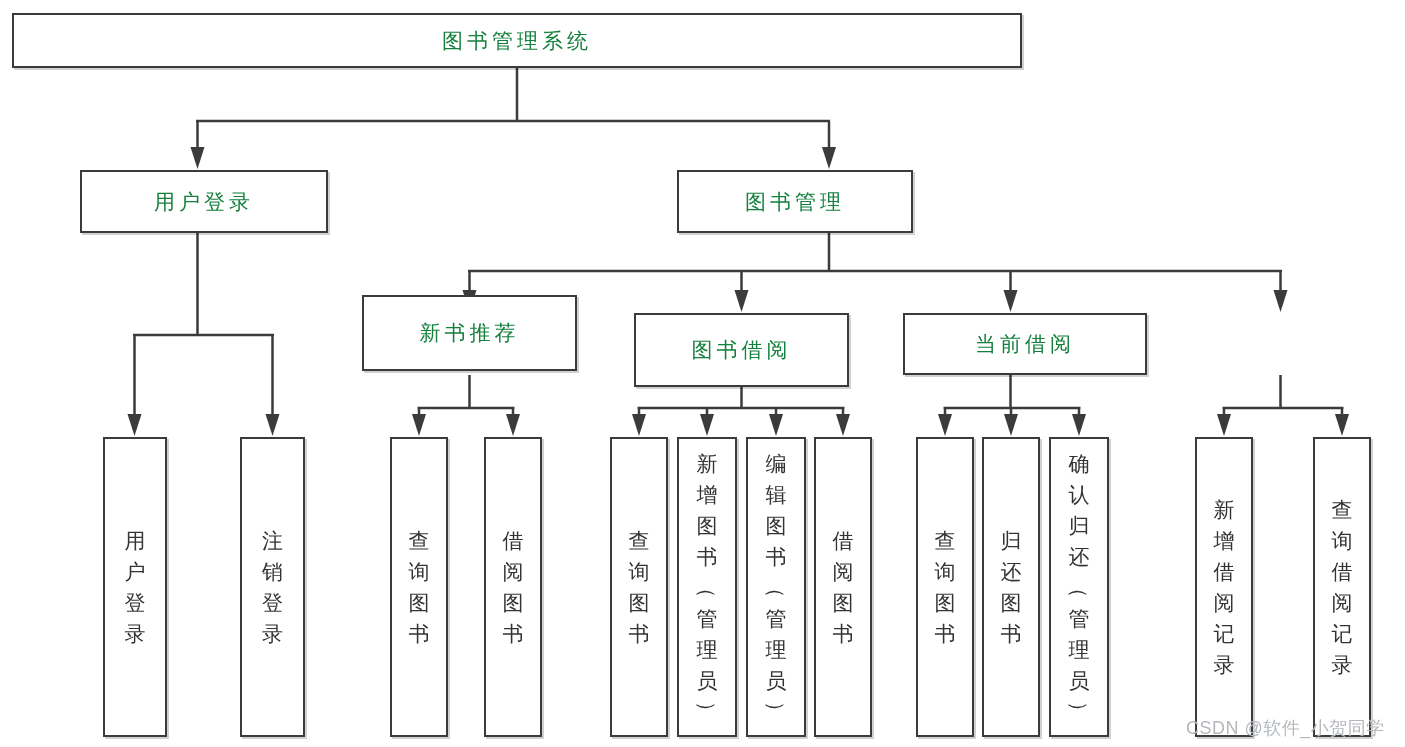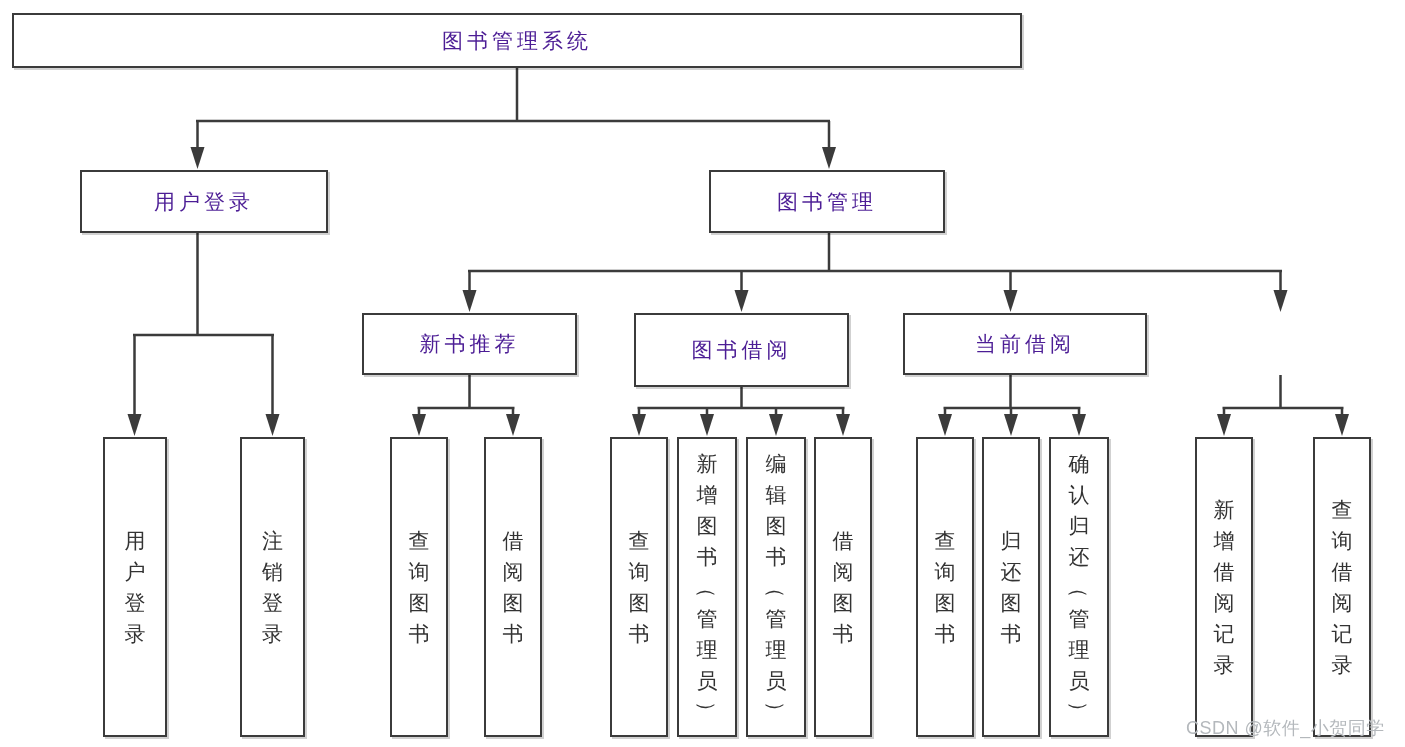--- a/index.html
+++ b/index.html
@@ -16,7 +16,7 @@
     color:#333333;
     z-index:2;
   }
-  .hbox span{font-size:21px;letter-spacing:4px;white-space:nowrap;color:#4c1d95;}
+  .hbox span{font-size:21px;letter-spacing:4px;white-space:nowrap;color:#15803d;}
   .leaf{z-index:2;}
   .vtext{display:block;}
   .vchar{display:block;height:31px;line-height:31px;font-size:21px;text-align:center;color:#333333;}

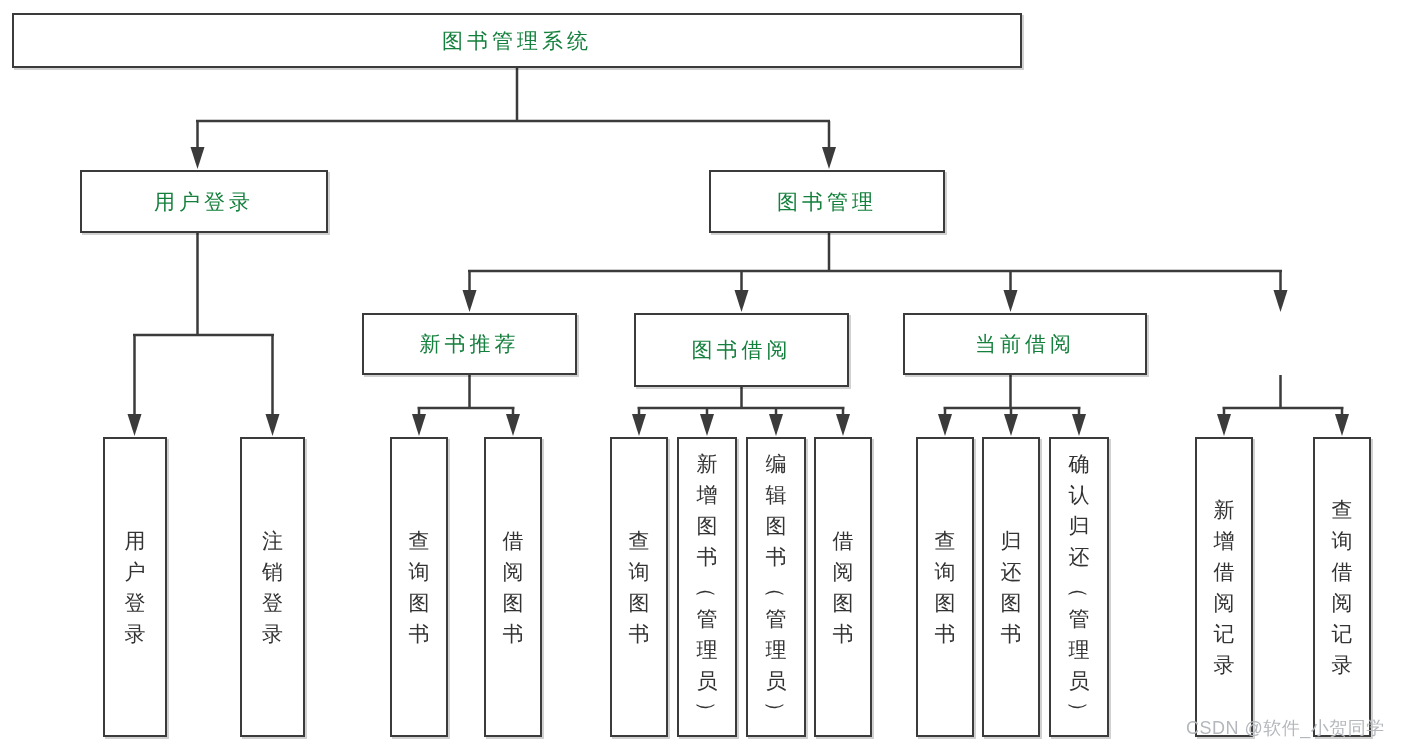--- a/index.html
+++ b/index.html
@@ -83,7 +83,7 @@
   <div class="box hbox" style="left:80px;top:170px;width:248px;height:63px">
     <span>用户登录</span>
   </div>
-  <div class="box hbox" style="left:709px;top:170px;width:236px;height:63px">
+  <div class="box hbox" style="left:677px;top:170px;width:236px;height:63px">
     <span>图书管理</span>
   </div>
 

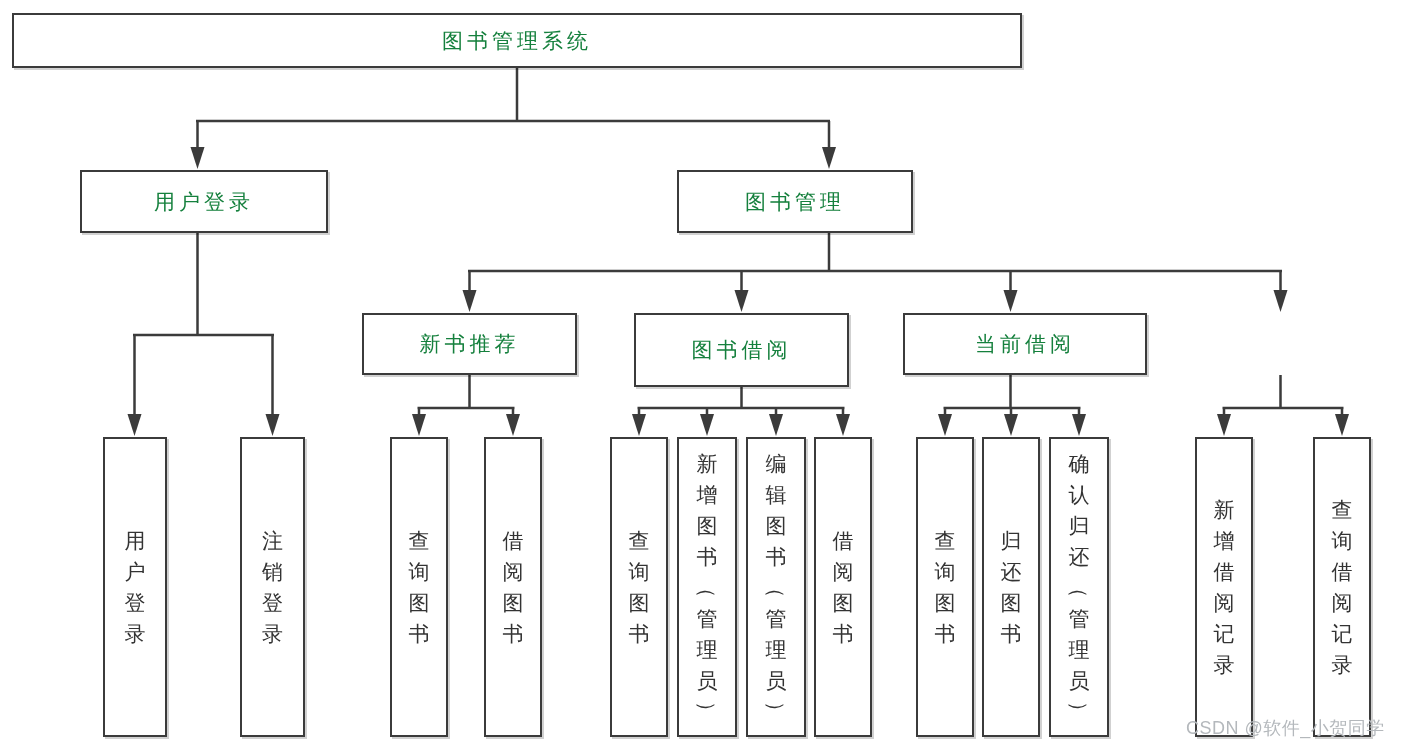--- a/index.html
+++ b/index.html
@@ -87,7 +87,7 @@
     <span>图书管理</span>
   </div>
 
-  <div class="box hbox" style="left:362px;top:313px;width:215px;height:62px">
+  <div class="box hbox" style="left:362px;top:295px;width:215px;height:76px">
     <span>新书推荐</span>
   </div>
   <div class="box hbox" style="left:634px;top:313px;width:215px;height:74px">

